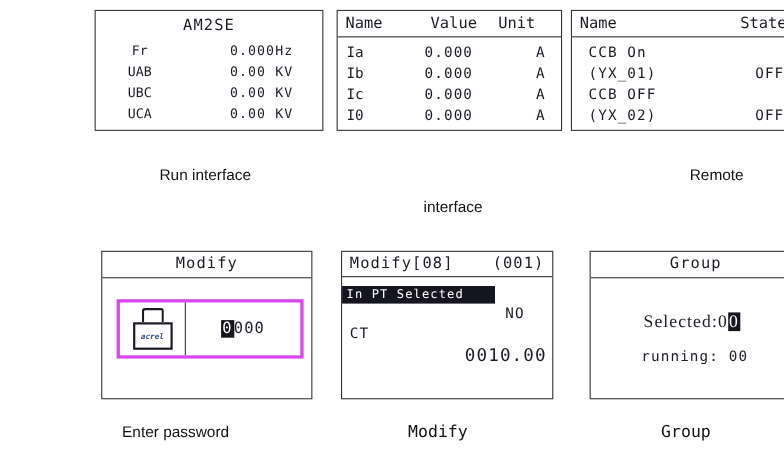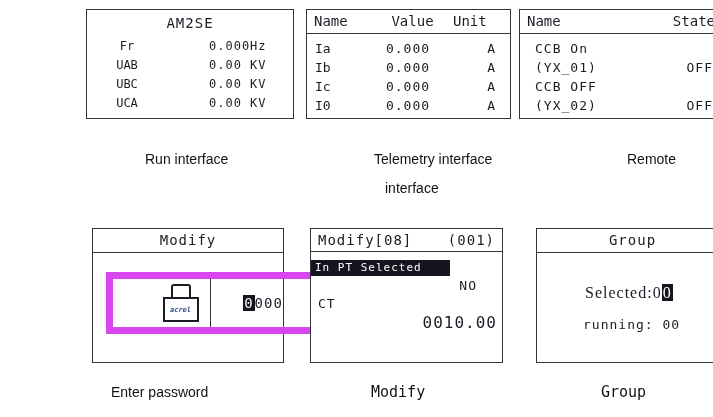--- a/index.html
+++ b/index.html
@@ -189,7 +189,6 @@
   </div>
 
   <div class="cap sans cap-run">Run interface</div>
-  <div class="cap sans cap-tel">Telemetry interface</div>
   <div class="cap sans cap-rem">Remote</div>
   <div class="cap sans cap-rem2">interface</div>
   <div class="cap sans cap-pwd">Enter password</div>

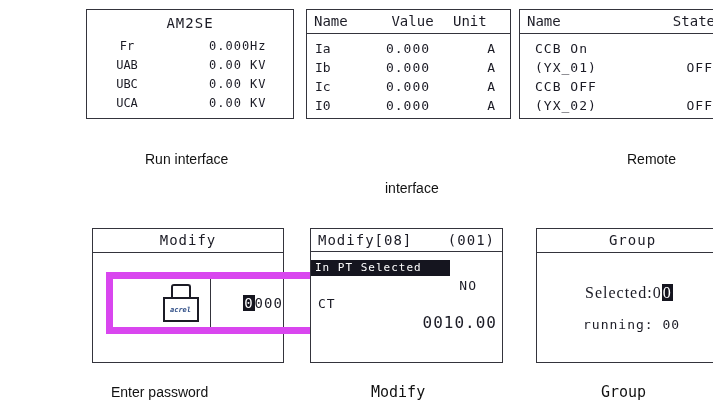--- a/index.html
+++ b/index.html
@@ -39,7 +39,7 @@
   .tbar.split{display:flex;justify-content:space-between;padding:0 7px;box-sizing:border-box;}
 
   .p-pwd{left:44px;top:228px;width:192px;height:135px;}
-  .pwd-box{position:absolute;left:13px;top:43px;width:164px;height:48px;border:7px solid #d946ef;display:flex;padding-left:38px;}
+  .pwd-box{position:absolute;left:13px;top:43px;width:164px;height:48px;border:3px solid #d946ef;display:flex;}
   .pwd-left{width:59px;border-right:1px solid #34343c;display:flex;align-items:center;justify-content:center;}
   .pwd-right{flex:1;display:flex;align-items:center;justify-content:center;font-size:14px;letter-spacing:1px;}
   .lock{display:flex;flex-direction:column;align-items:center;}

